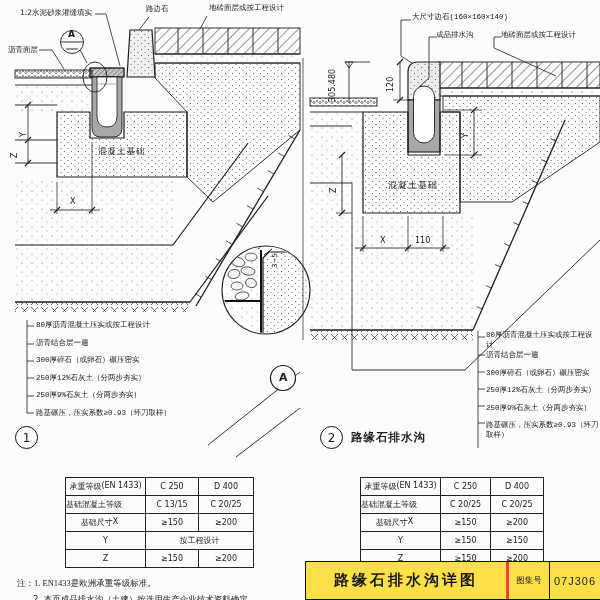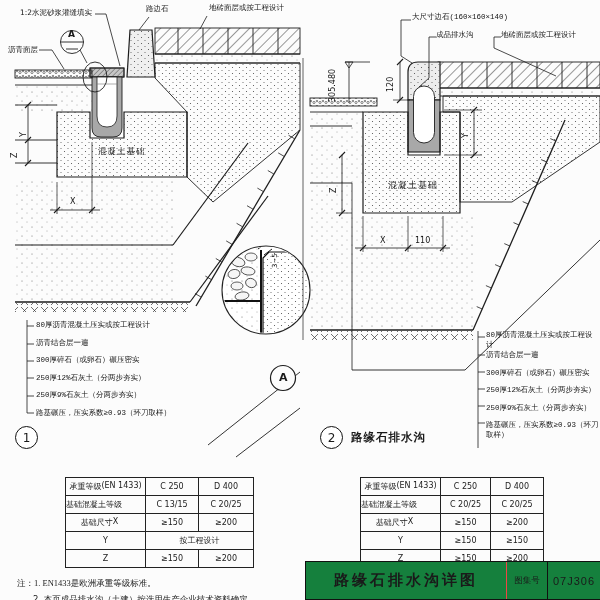--- a/index.html
+++ b/index.html
@@ -25,7 +25,7 @@
   td.lab{text-align:left;padding:0 3px;}
   td.lab .flx{display:flex;justify-content:center;}
   #titleblock{position:absolute;left:305px;top:561px;width:294px;height:37px;
-      border:1.6px solid #111;display:flex;background:#15803d;justify-content:center;}
+      border:1.6px solid #111;display:flex;background:#fde047;justify-content:center;}
   #tb-title{flex:0 0 200px;display:flex;align-items:center;justify-content:center;
       font-size:15px;font-weight:bold;letter-spacing:3px;}
   #tb-atlas-label{flex:0 0 40px;border-left:1px solid #ef4444;border-right:1px solid #111;

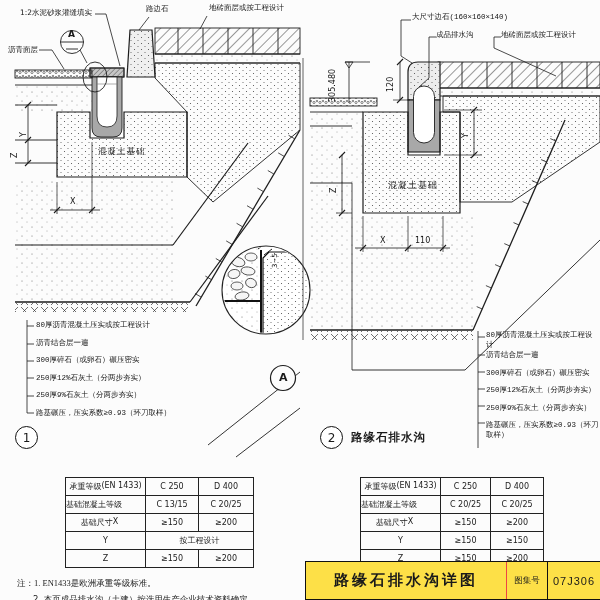--- a/index.html
+++ b/index.html
@@ -28,7 +28,7 @@
       border:1.6px solid #111;display:flex;background:#fde047;justify-content:center;}
   #tb-title{flex:0 0 200px;display:flex;align-items:center;justify-content:center;
       font-size:15px;font-weight:bold;letter-spacing:3px;}
-  #tb-atlas-label{flex:0 0 40px;border-left:1px solid #ef4444;border-right:1px solid #111;
+  #tb-atlas-label{flex:0 0 40px;border-left:3px solid #ef4444;border-right:1px solid #111;
       display:flex;align-items:center;justify-content:center;font-size:8.5px;}
   #tb-atlas-no{flex:1;display:flex;align-items:center;justify-content:center;
       font-size:11px;font-family:Liberation Sans, sans-serif;letter-spacing:1px;}

